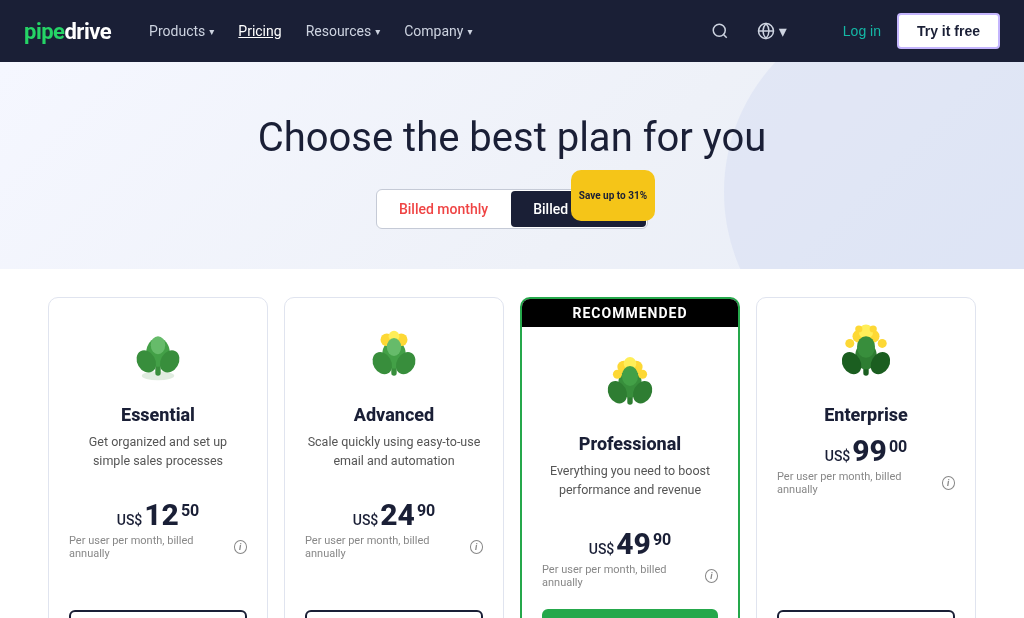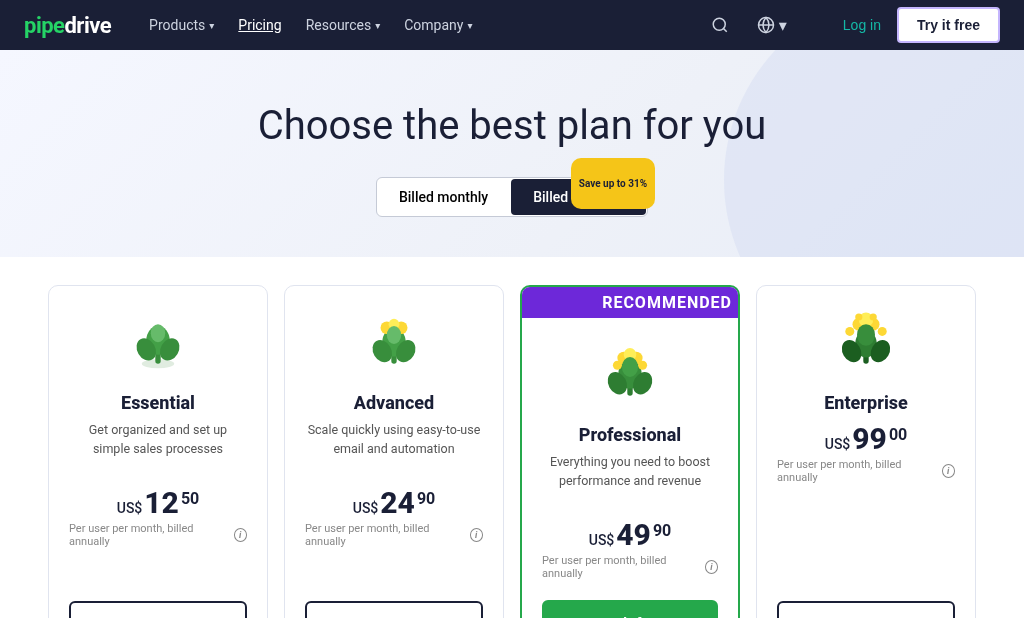--- a/index.html
+++ b/index.html
@@ -8,7 +8,7 @@
     
     nav {
       background: #1a1f36;
-      height: 50px;
+      height: 62px;
       display: flex;
       align-items: center;
       padding: 0 24px;

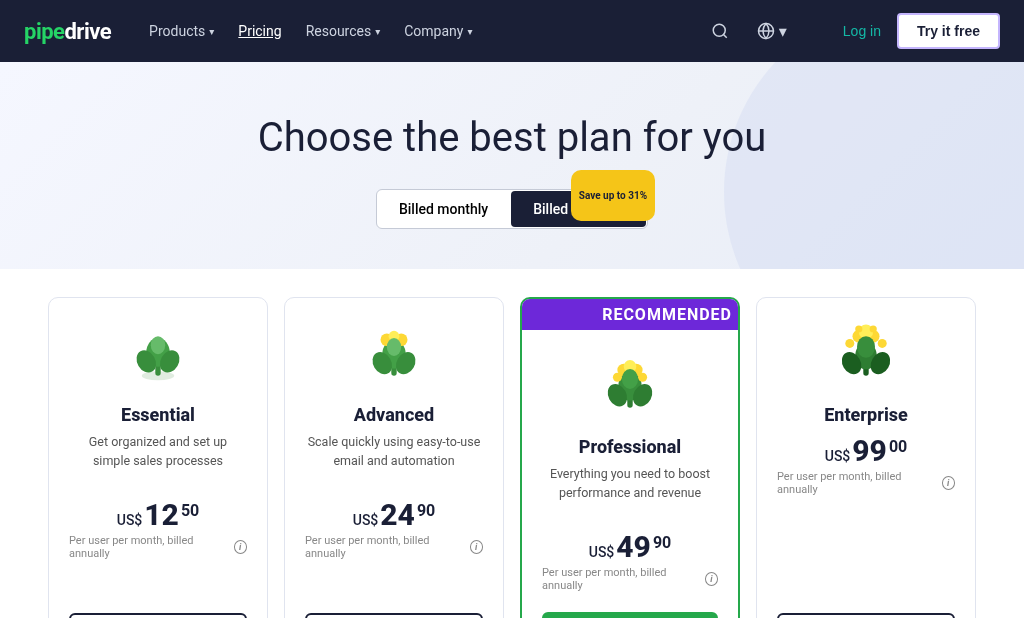--- a/index.html
+++ b/index.html
@@ -100,7 +100,7 @@
       font-size: 14px;
       font-weight: 500;
       cursor: pointer;
-      color: #000000;
+      color: #ef4444;
       border-radius: 10px;
       transition: all 0.2s;
     }

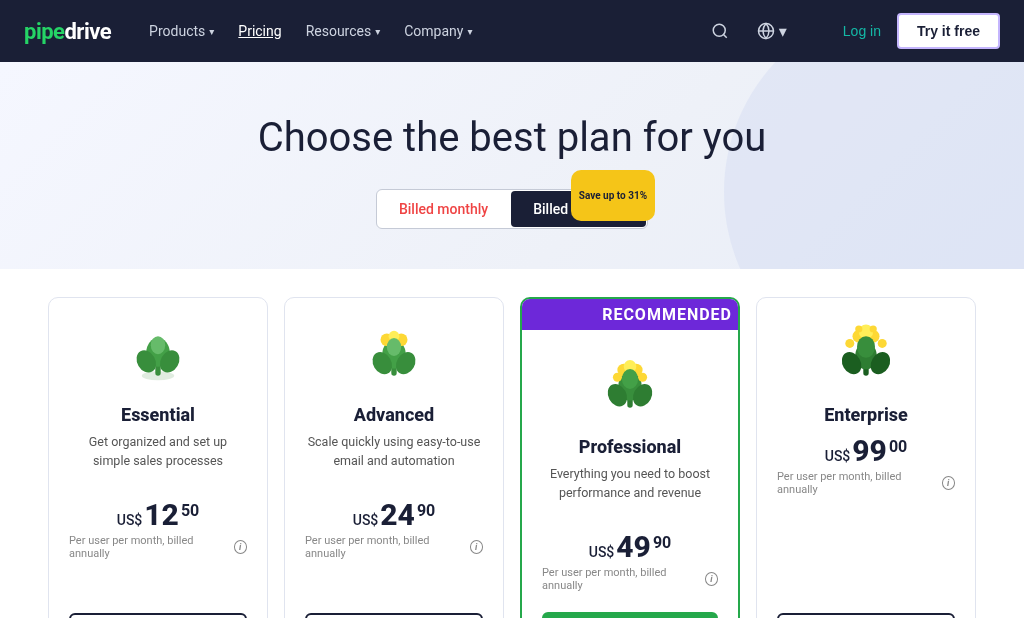--- a/index.html
+++ b/index.html
@@ -148,12 +148,12 @@
       border: 2px solid #25a84b;
     }
     .recommended-badge {
-      background: #6d28d9;
+      background: #000000;
       color: #fff;
-      font-size: 16px;
+      font-size: 14px;
       font-weight: 700;
       letter-spacing: 1px;
-      text-align: right;
+      text-align: center;
       padding: 6px;
       width: 100%;
       text-transform: uppercase;

